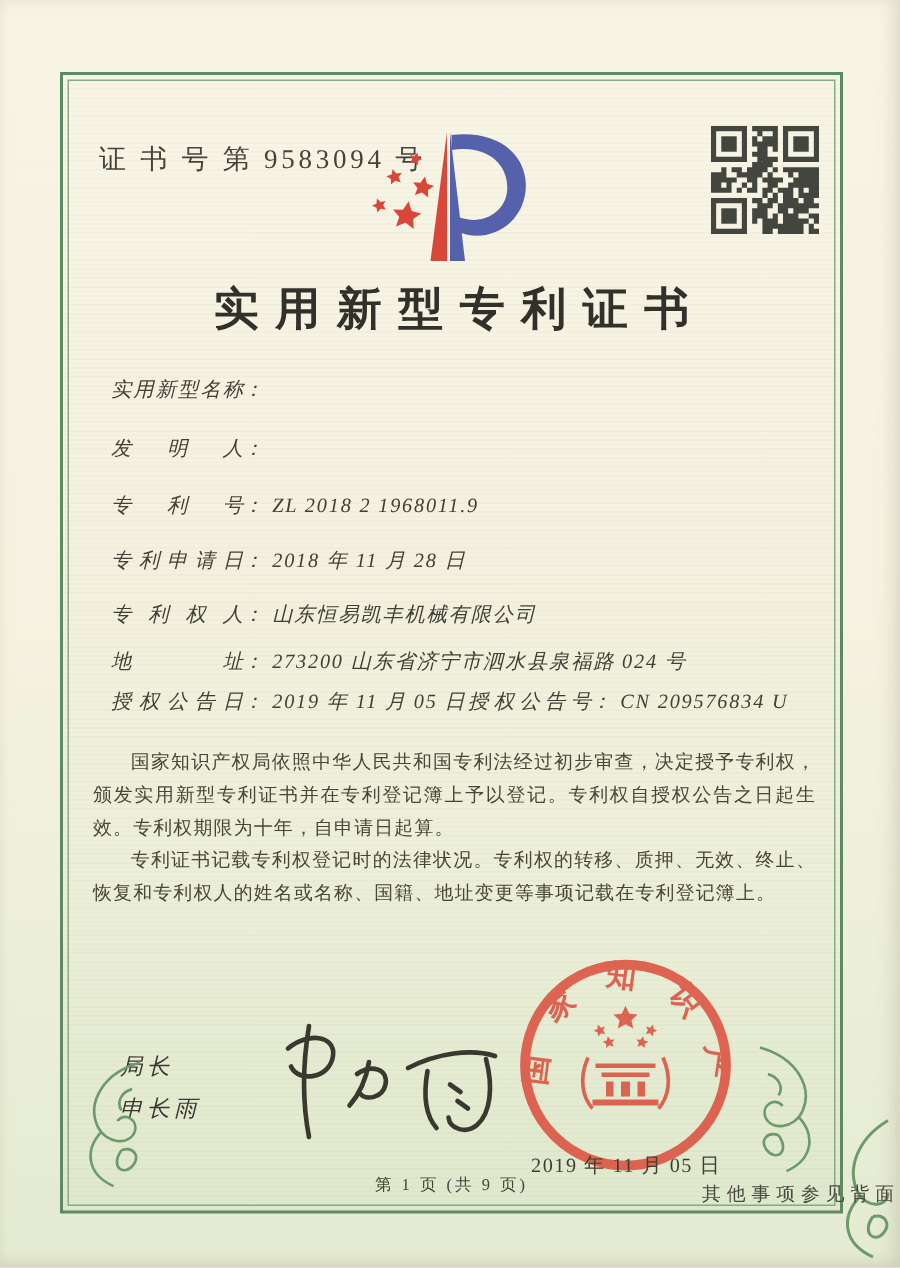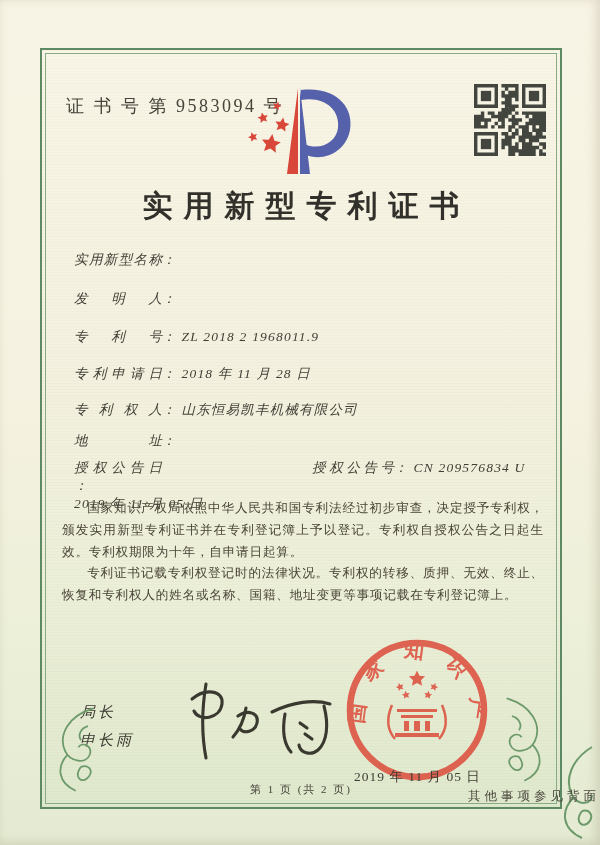--- a/index.html
+++ b/index.html
@@ -128,6 +128,7 @@
       <div class="frow">
         <span class="flabel">地址</span>
           <span class="fcolon">：</span>
+        <span class="fvalue">273200 山东省济宁市泗水县泉福路 024 号</span>
       </div>
       <div class="frow">
         <span class="flabel">授权公告日</span>

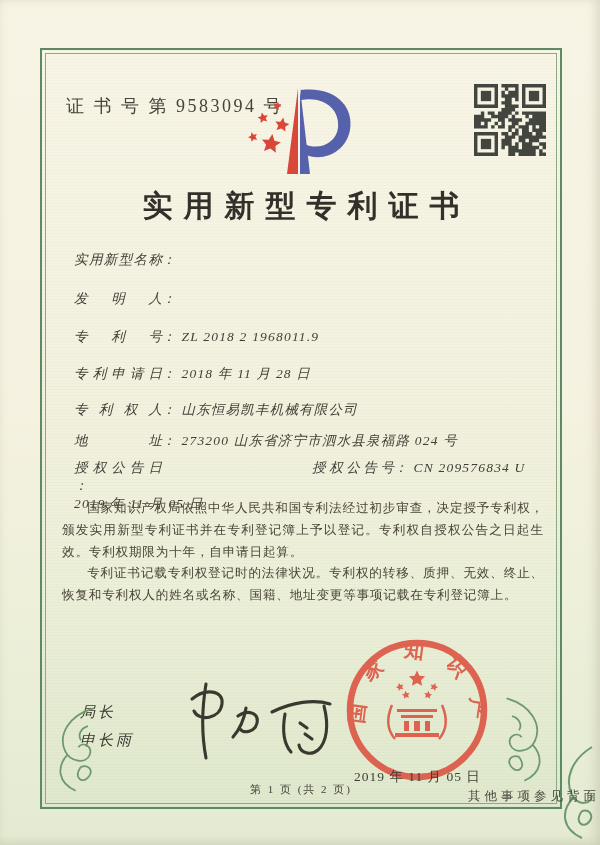--- a/index.html
+++ b/index.html
@@ -30,7 +30,7 @@
   .frow:nth-child(4){margin-bottom:18px;}
   .frow:nth-child(5){margin-bottom:13px;}
   .frow:nth-child(6){margin-bottom:9px;}
-  .frow:nth-child(7){position:relative;flex-direction:column;}
+  .frow:nth-child(7){position:relative;}
   .flabel{display:inline-block;width:88px;text-align:justify;text-align-last:justify;letter-spacing:0;}
   .fcolon{margin-right:6px;}
   .fvalue{letter-spacing:1.2px;}

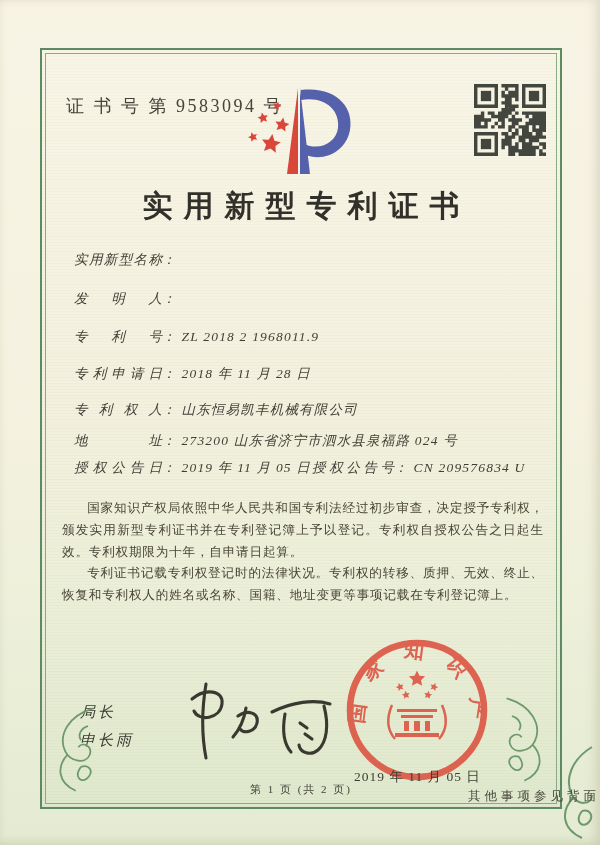--- a/index.html
+++ b/index.html
@@ -194,7 +194,7 @@
 
     <div class="sealdate">2019 年 11 月 05 日</div>
 
-    <div class="pageinfo">第 1 页 (共 2 页)</div>
+    <div class="pageinfo">第 1 页 (共 9 页)</div>
 
   </div>
 

